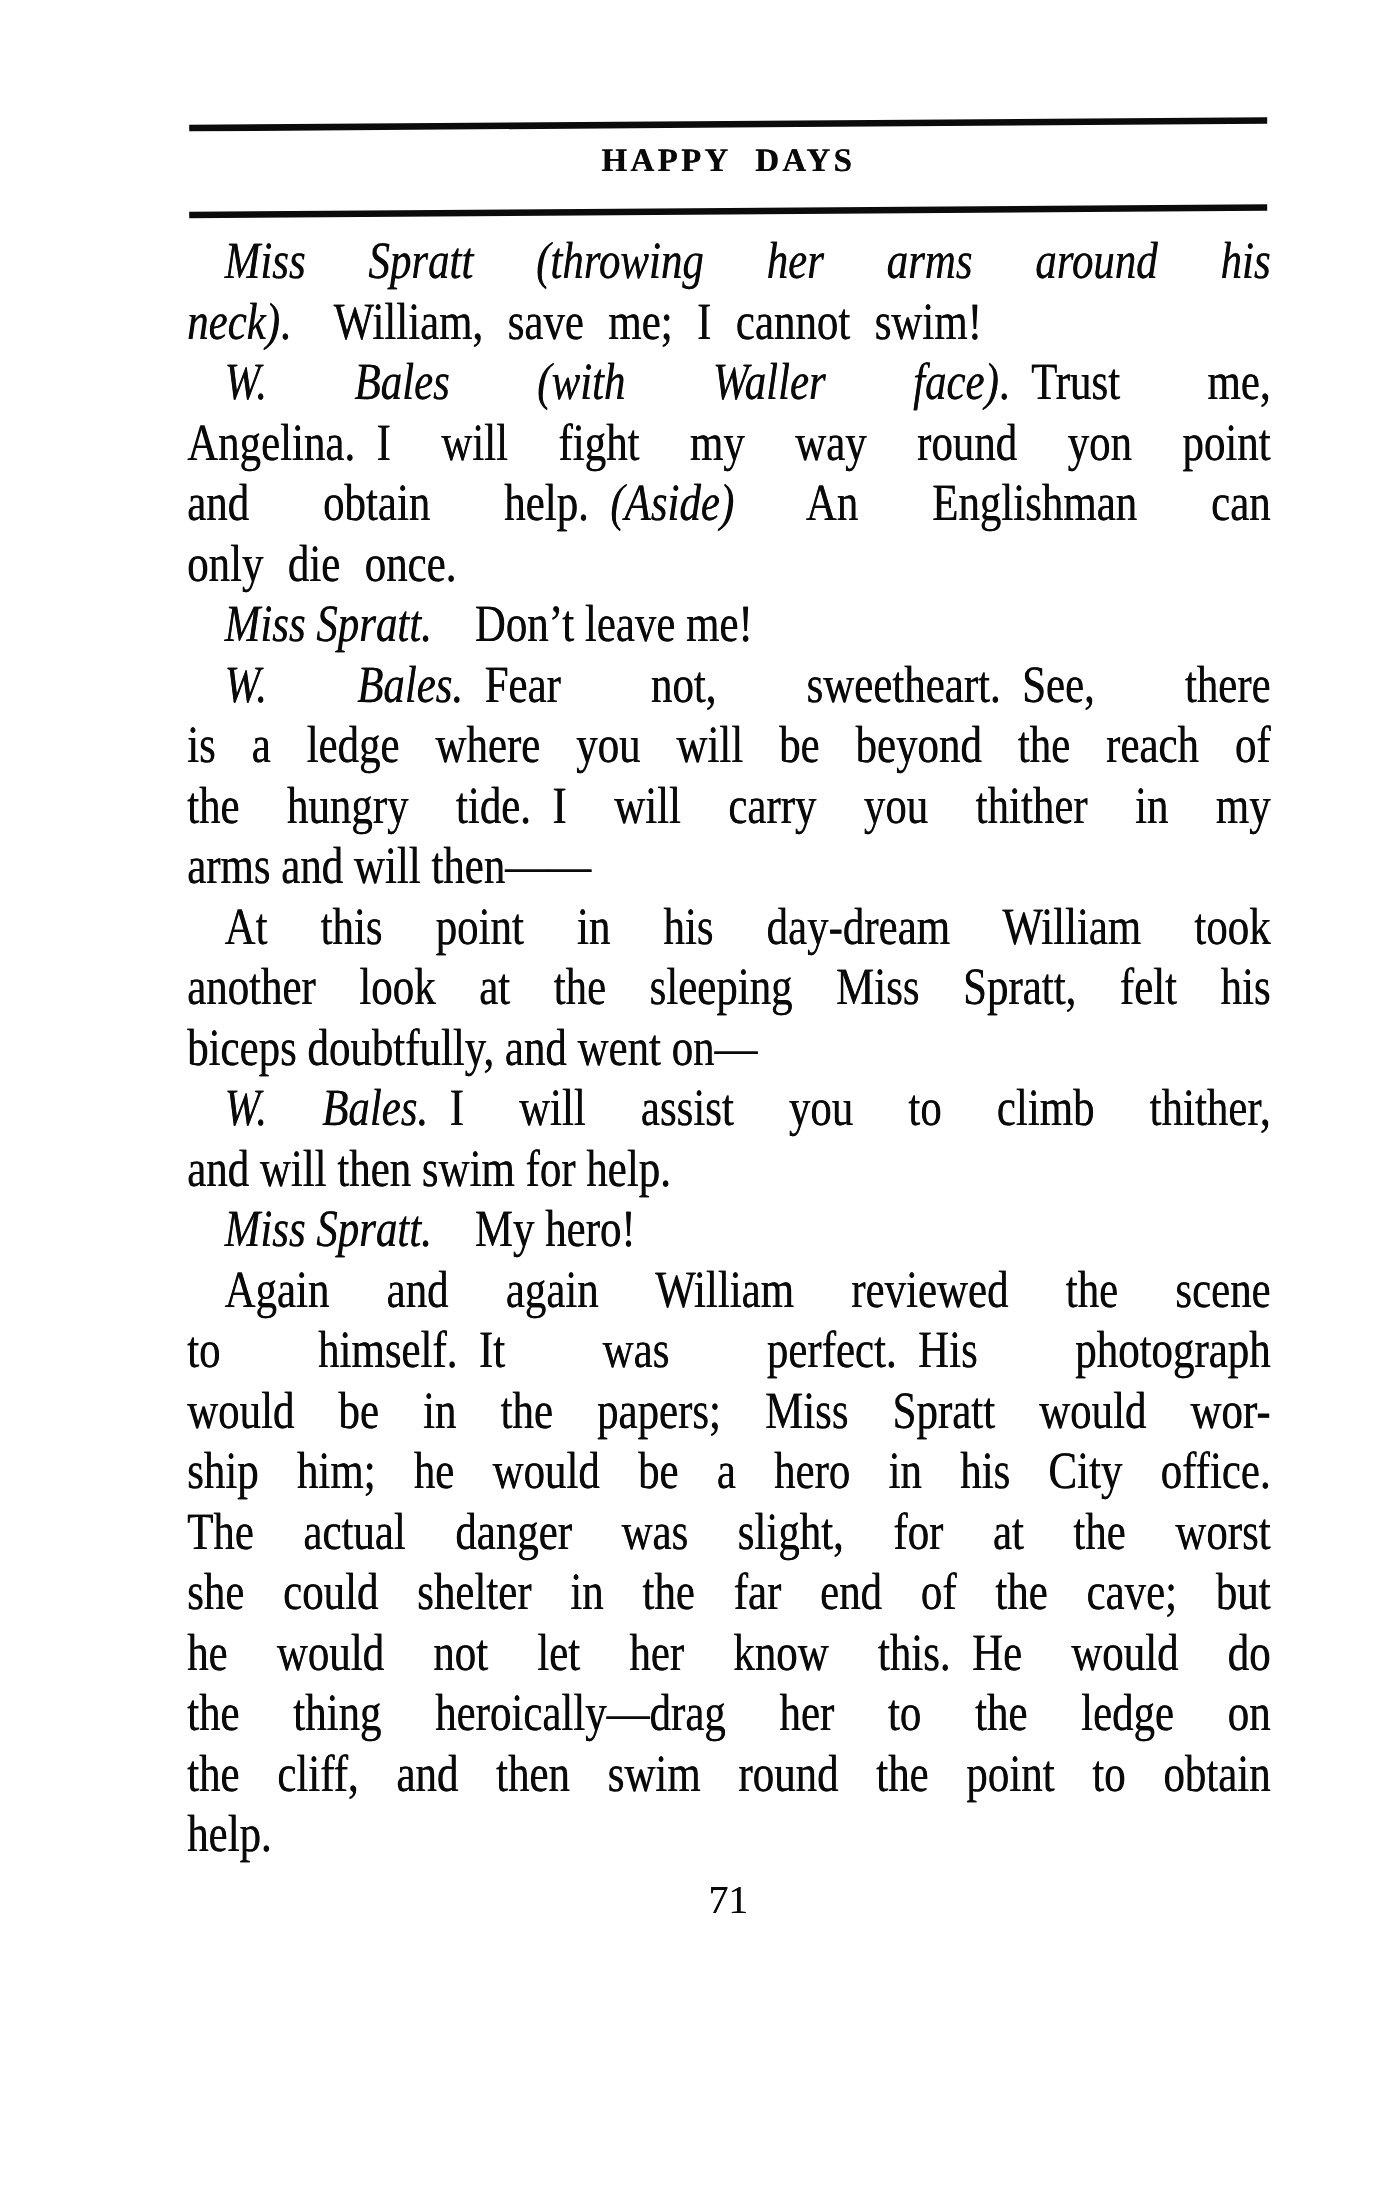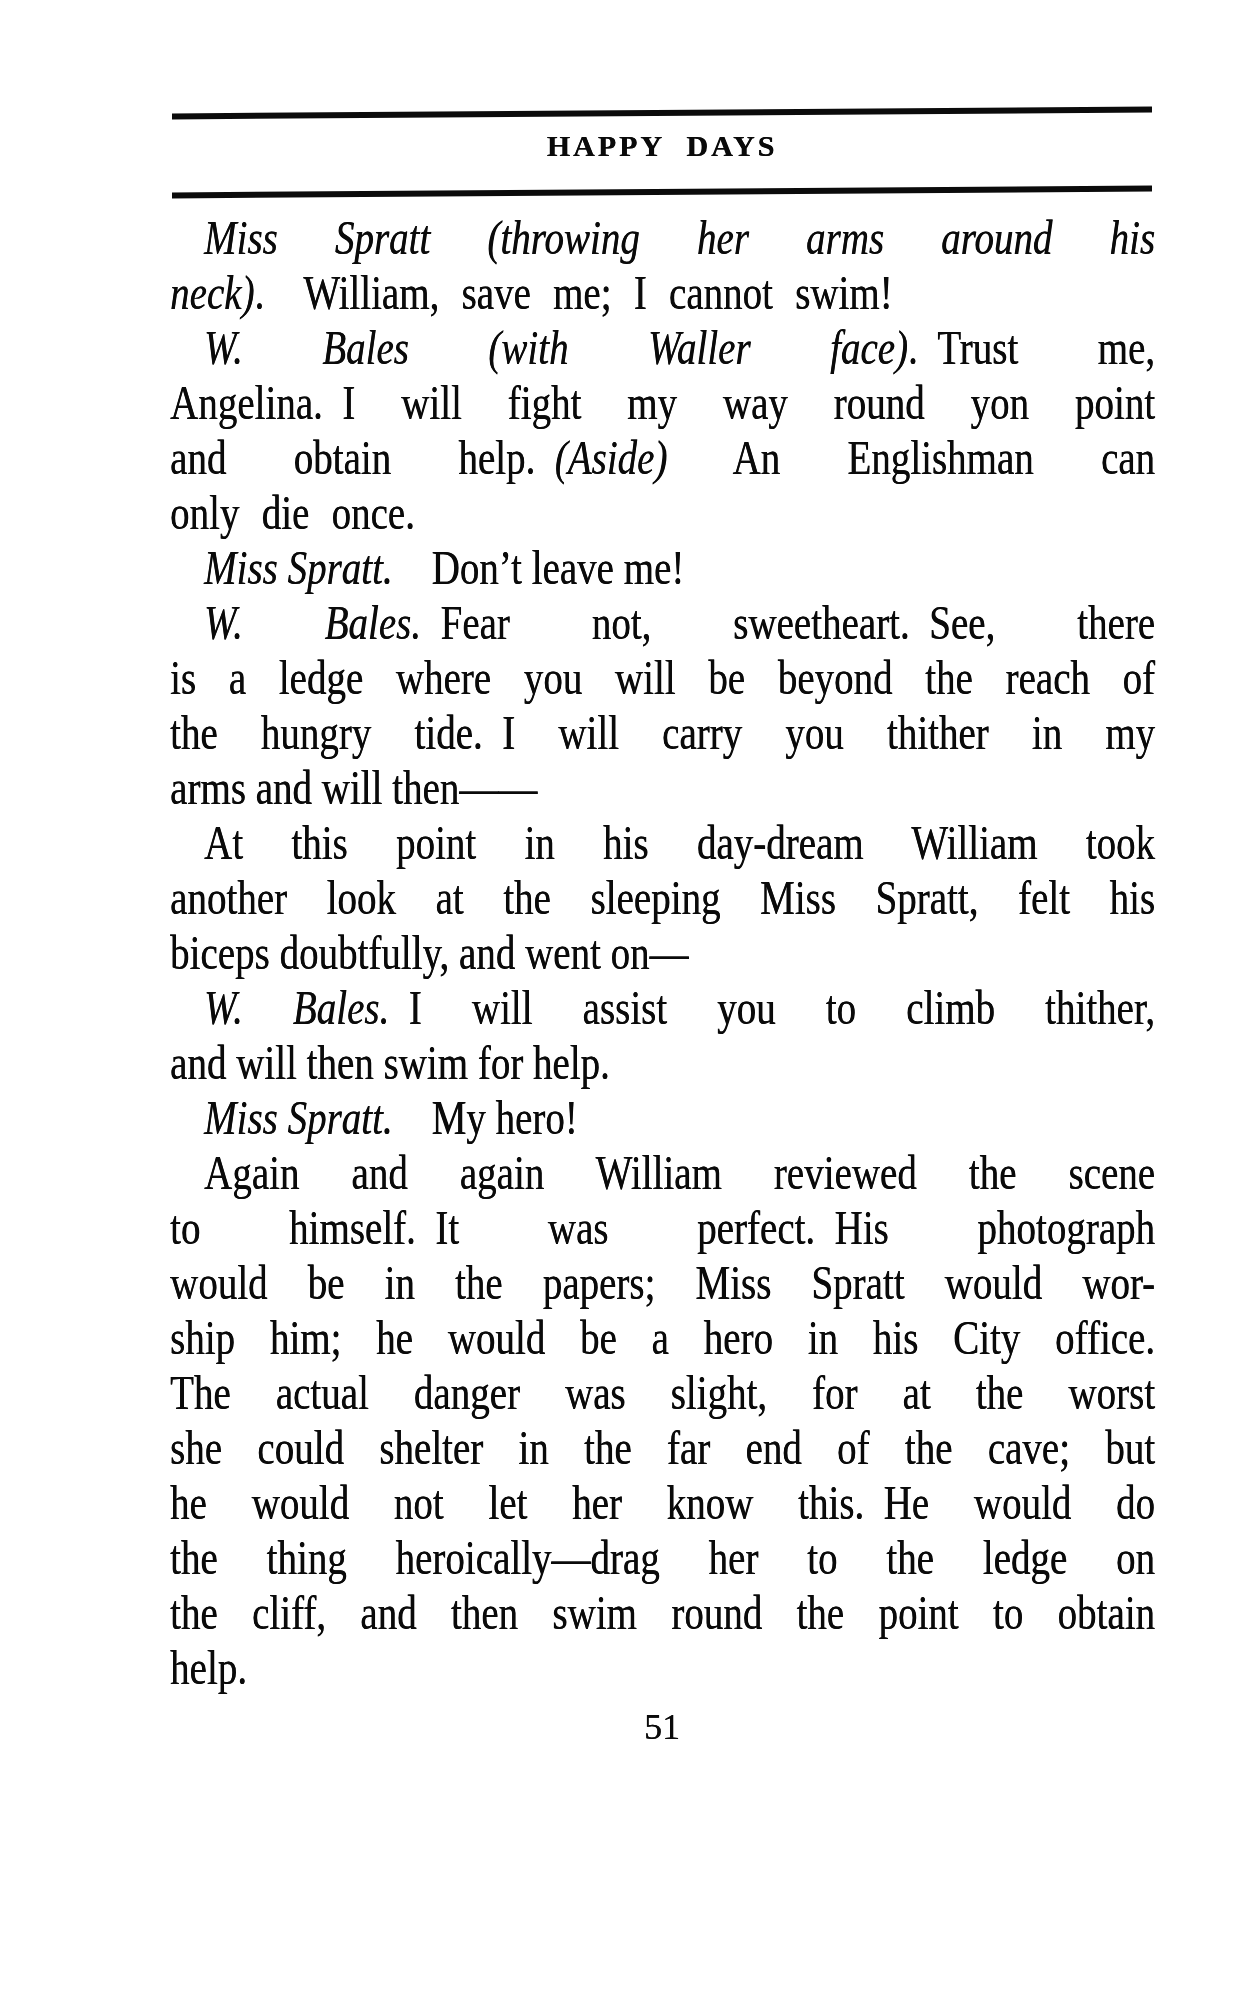--- a/index.html
+++ b/index.html
@@ -112,7 +112,7 @@
       <div class="line"><span>help.</span></div>
     </div>
 
-  <div class="folio">51</div>
+  <div class="folio">71</div>
 </div>
 
 </body></html>

